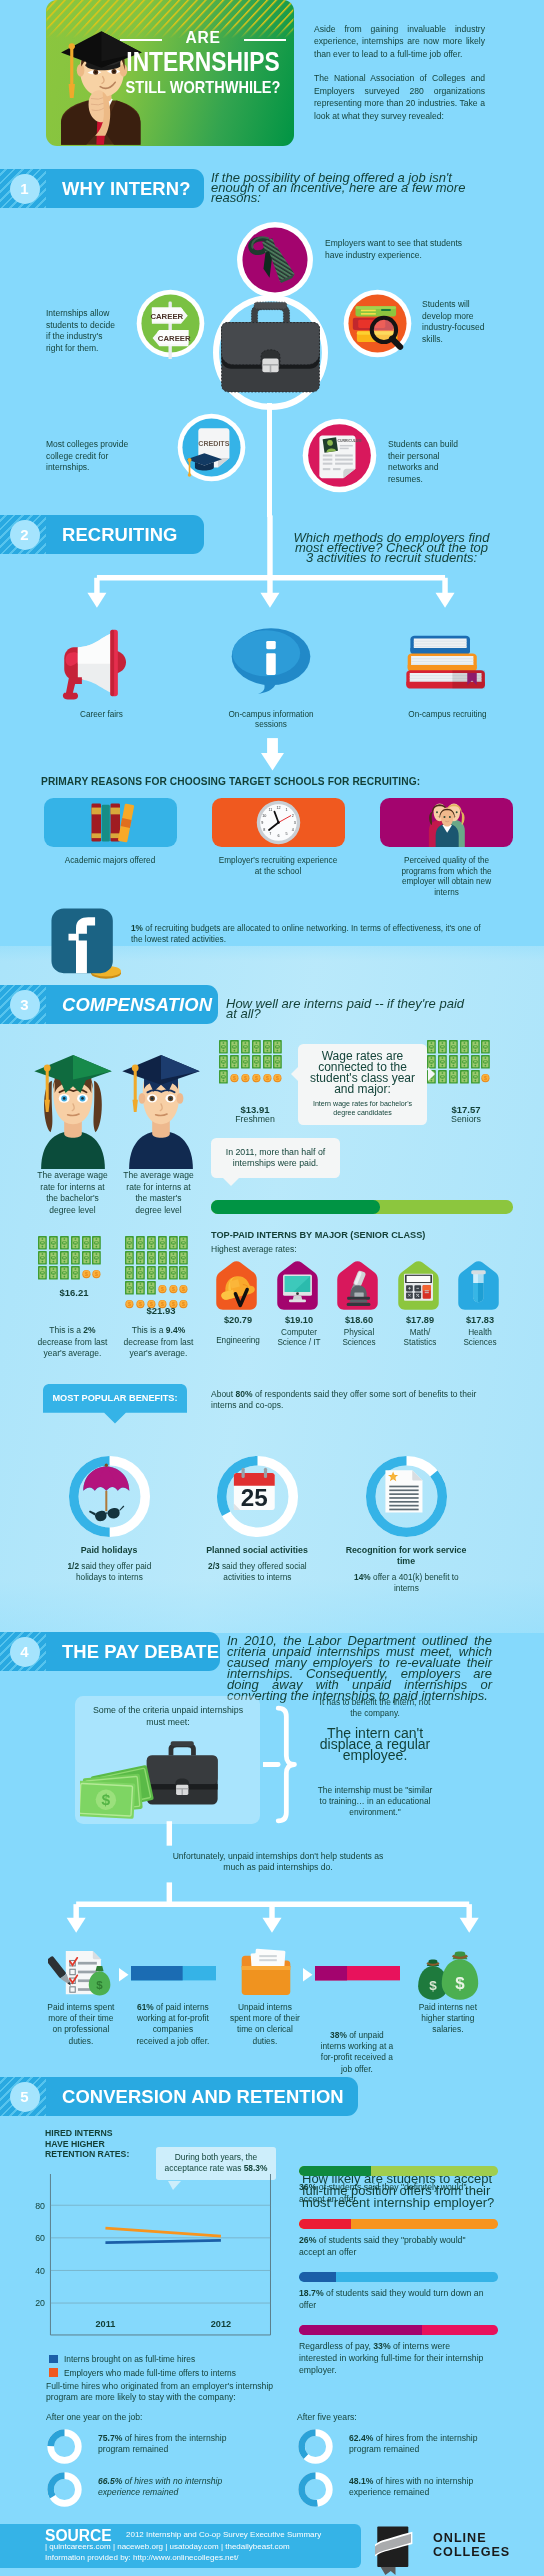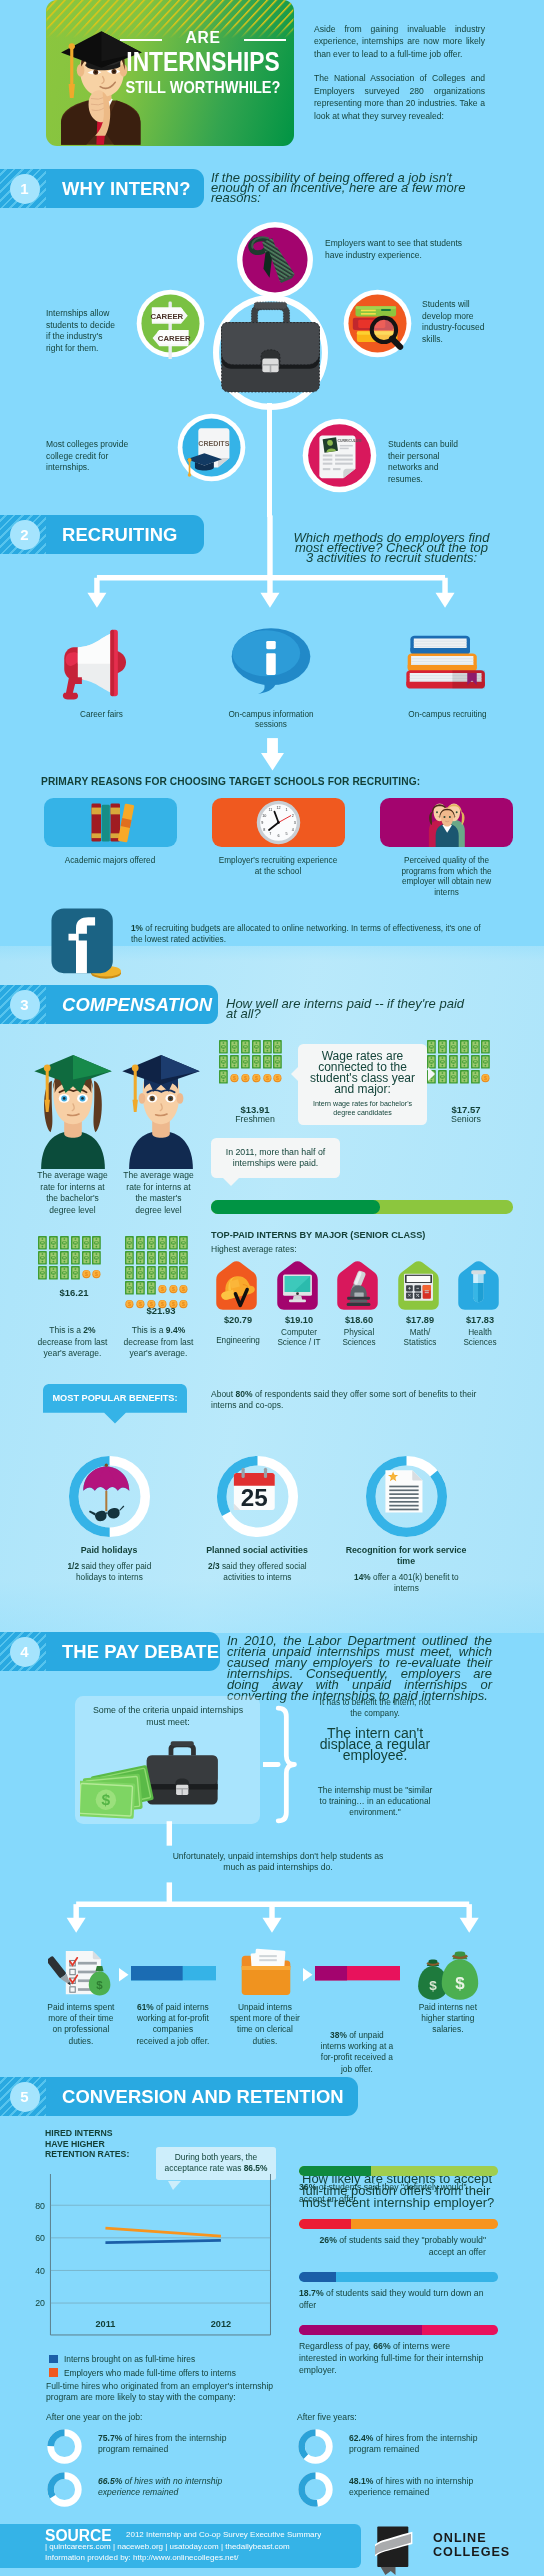--- a/index.html
+++ b/index.html
@@ -1597,7 +1597,7 @@
 RETENTION RATES:</div>
 
 <div class="abs" style="left:156px;top:2147px;width:120px;background:#cdeefb;border-radius:2.7px;padding:5.4px 5.4px 6.1px;">
-  <div style="font-size:8.4px;line-height:11px;text-align:center;color:#14443a;"><span>During both years, the acceptance rate was </span><b>86.5%</b></div>
+  <div style="font-size:8.4px;line-height:11px;text-align:center;color:#14443a;"><span>During both years, the acceptance rate was </span><b>58.3%</b></div>
   <div style="position:absolute;left:11.6px;bottom:-9.5px;width:0;height:0;border:9.5px solid transparent;border-top-color:#cdeefb;border-bottom:0;border-left-width:5.4px;border-right-width:8.2px;"></div>
 </div>
 

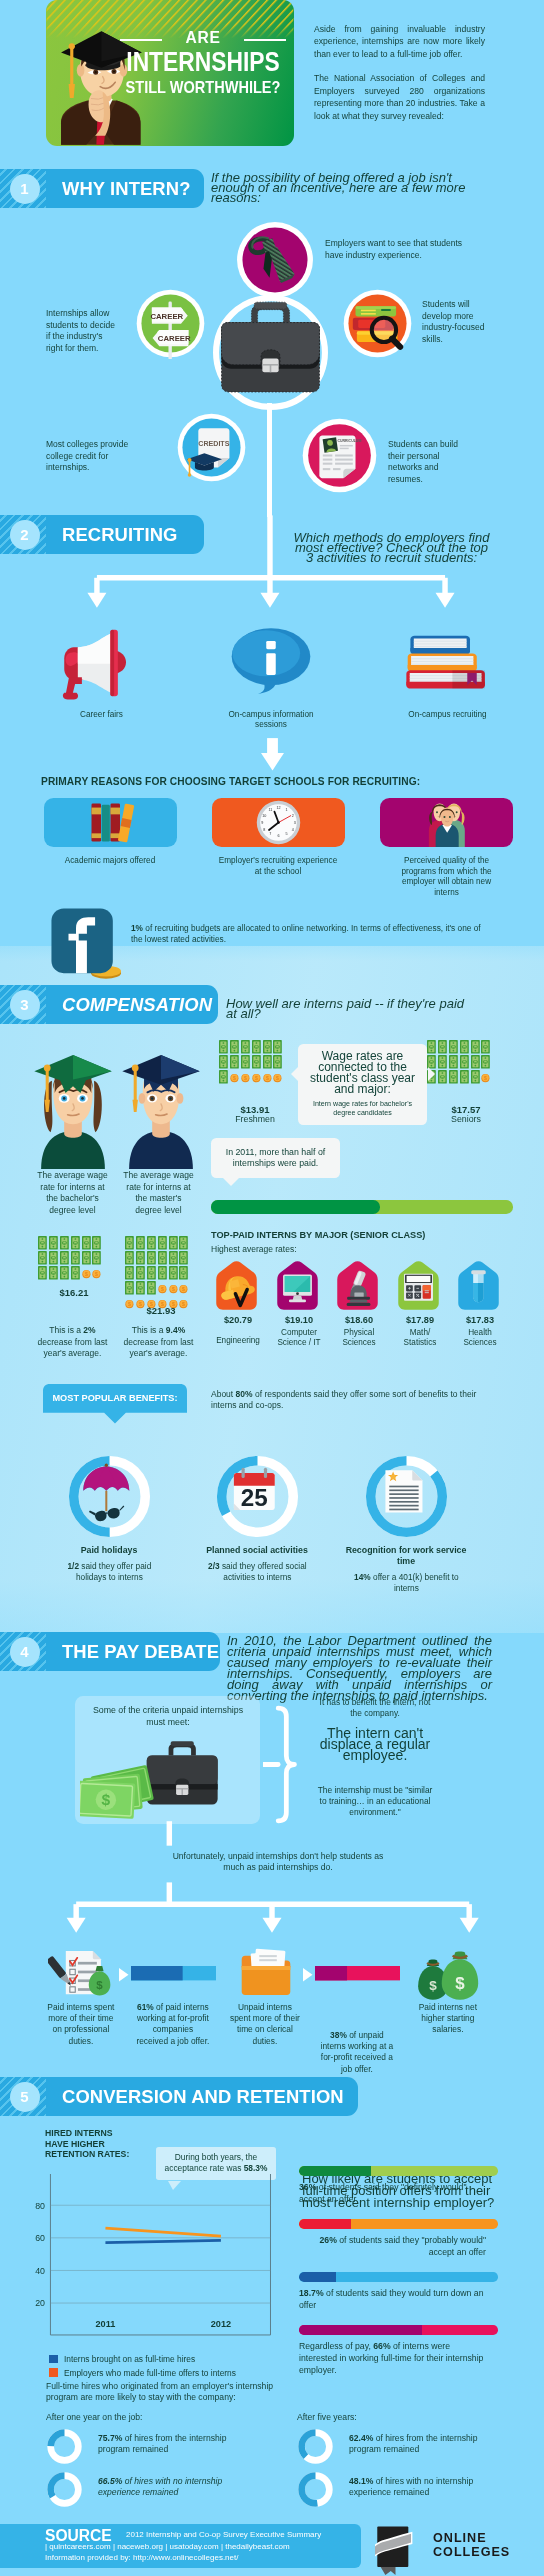--- a/index.html
+++ b/index.html
@@ -1640,7 +1640,7 @@
       <div style="position:absolute;left:0;top:53px;width:199px;height:9.5px;border-radius:4.8px;background:#f7941e;overflow:hidden;">
         <div style="width:26%;height:9.5px;background:#ec1c34;border-radius:4.8px 0 0 4.8px;"></div>
       </div>
-      <div style="position:absolute;left:0;top:68px;width:187px;font-size:8.7px;line-height:12px;text-align:right;"><b>26%</b> of students said they "probably would" accept an offer</div>
+      <div style="position:absolute;left:0;top:68px;width:187px;font-size:8.7px;line-height:12px;"><b>26%</b> of students said they "probably would" accept an offer</div>
       <div style="position:absolute;left:0;top:106px;width:199px;height:9.5px;border-radius:4.8px;background:#35b3e7;overflow:hidden;">
         <div style="width:18.7%;height:9.5px;background:#1b5fa8;border-radius:4.8px 0 0 4.8px;"></div>
       </div>

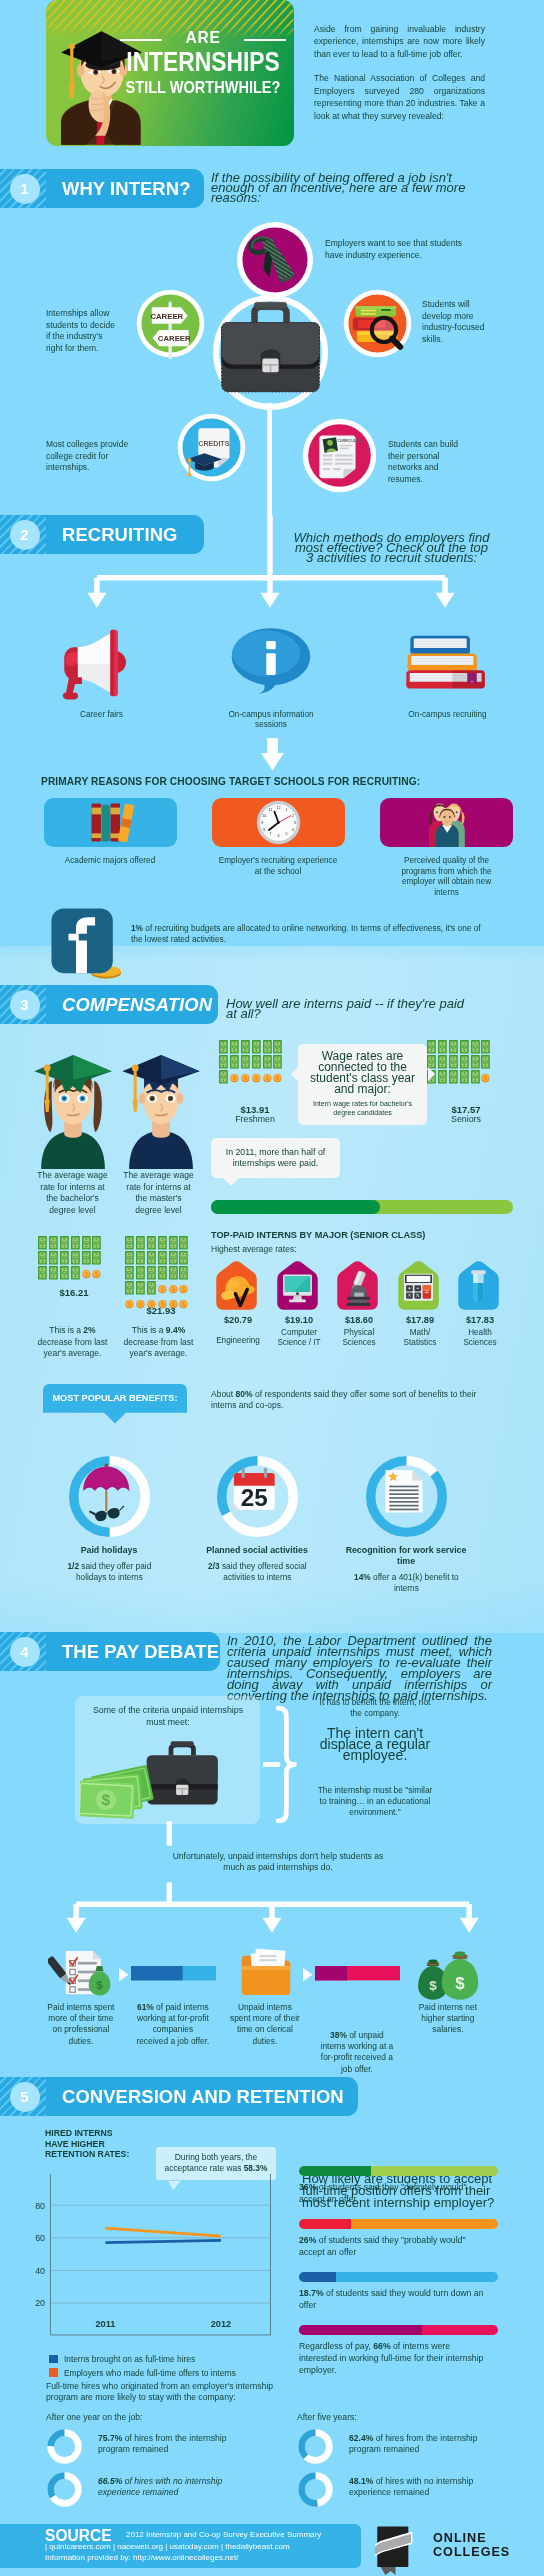--- a/index.html
+++ b/index.html
@@ -1648,7 +1648,7 @@
       <div style="position:absolute;left:0;top:159px;width:199px;height:9.5px;border-radius:4.8px;background:#e8125c;overflow:hidden;">
         <div style="width:62%;height:9.5px;background:#a3046e;border-radius:4.8px 0 0 4.8px;"></div>
       </div>
-      <div style="position:absolute;left:0;top:174px;width:187px;font-size:8.7px;line-height:12px;">Regardless of pay, <b>66%</b> of interns were interested in working full-time for their internship employer.</div>
+      <div style="position:absolute;left:0;top:174px;width:187px;font-size:8.7px;line-height:12px;">Regardless of pay, <b>33%</b> of interns were interested in working full-time for their internship employer.</div>
     </div>
 
 <div class="abs" style="left:46px;top:2381px;width:238px;font-size:8.6px;line-height:11.2px;">Full-time hires who originated from an employer's internship program are more likely to stay with the company:</div>

